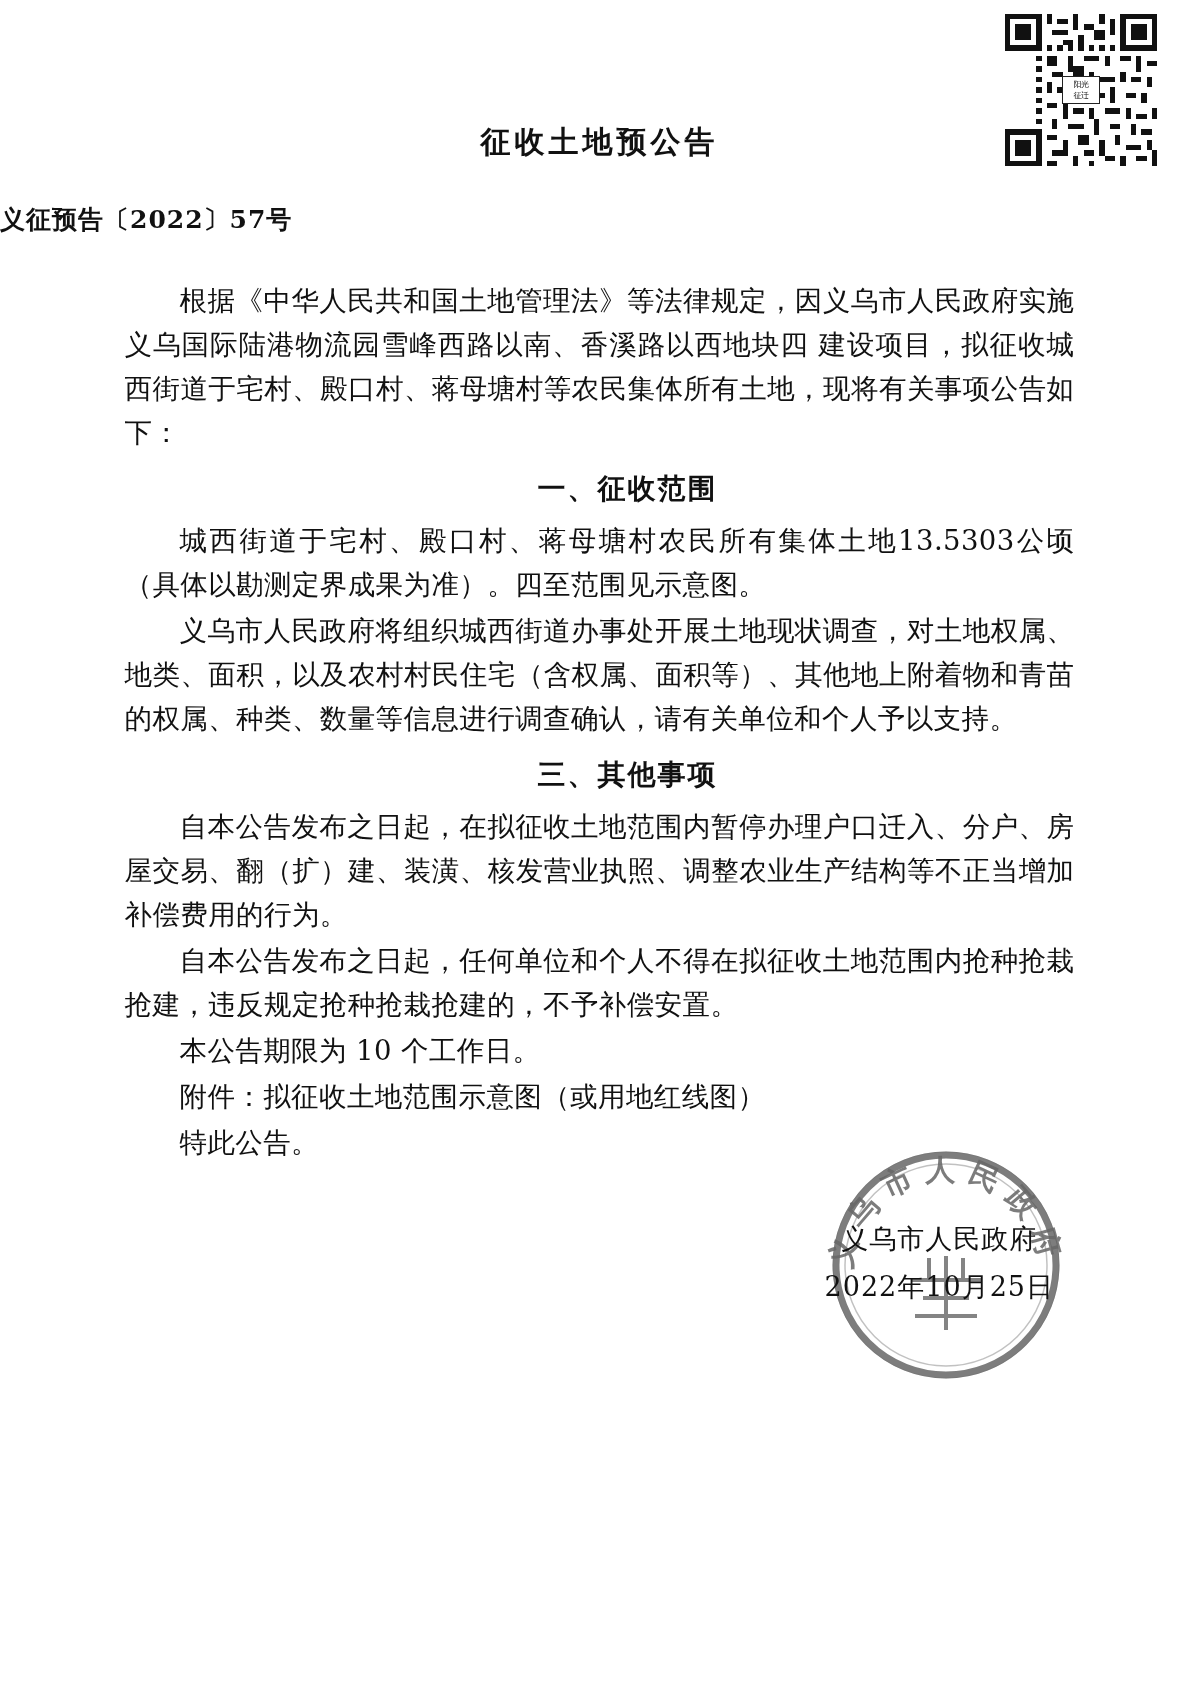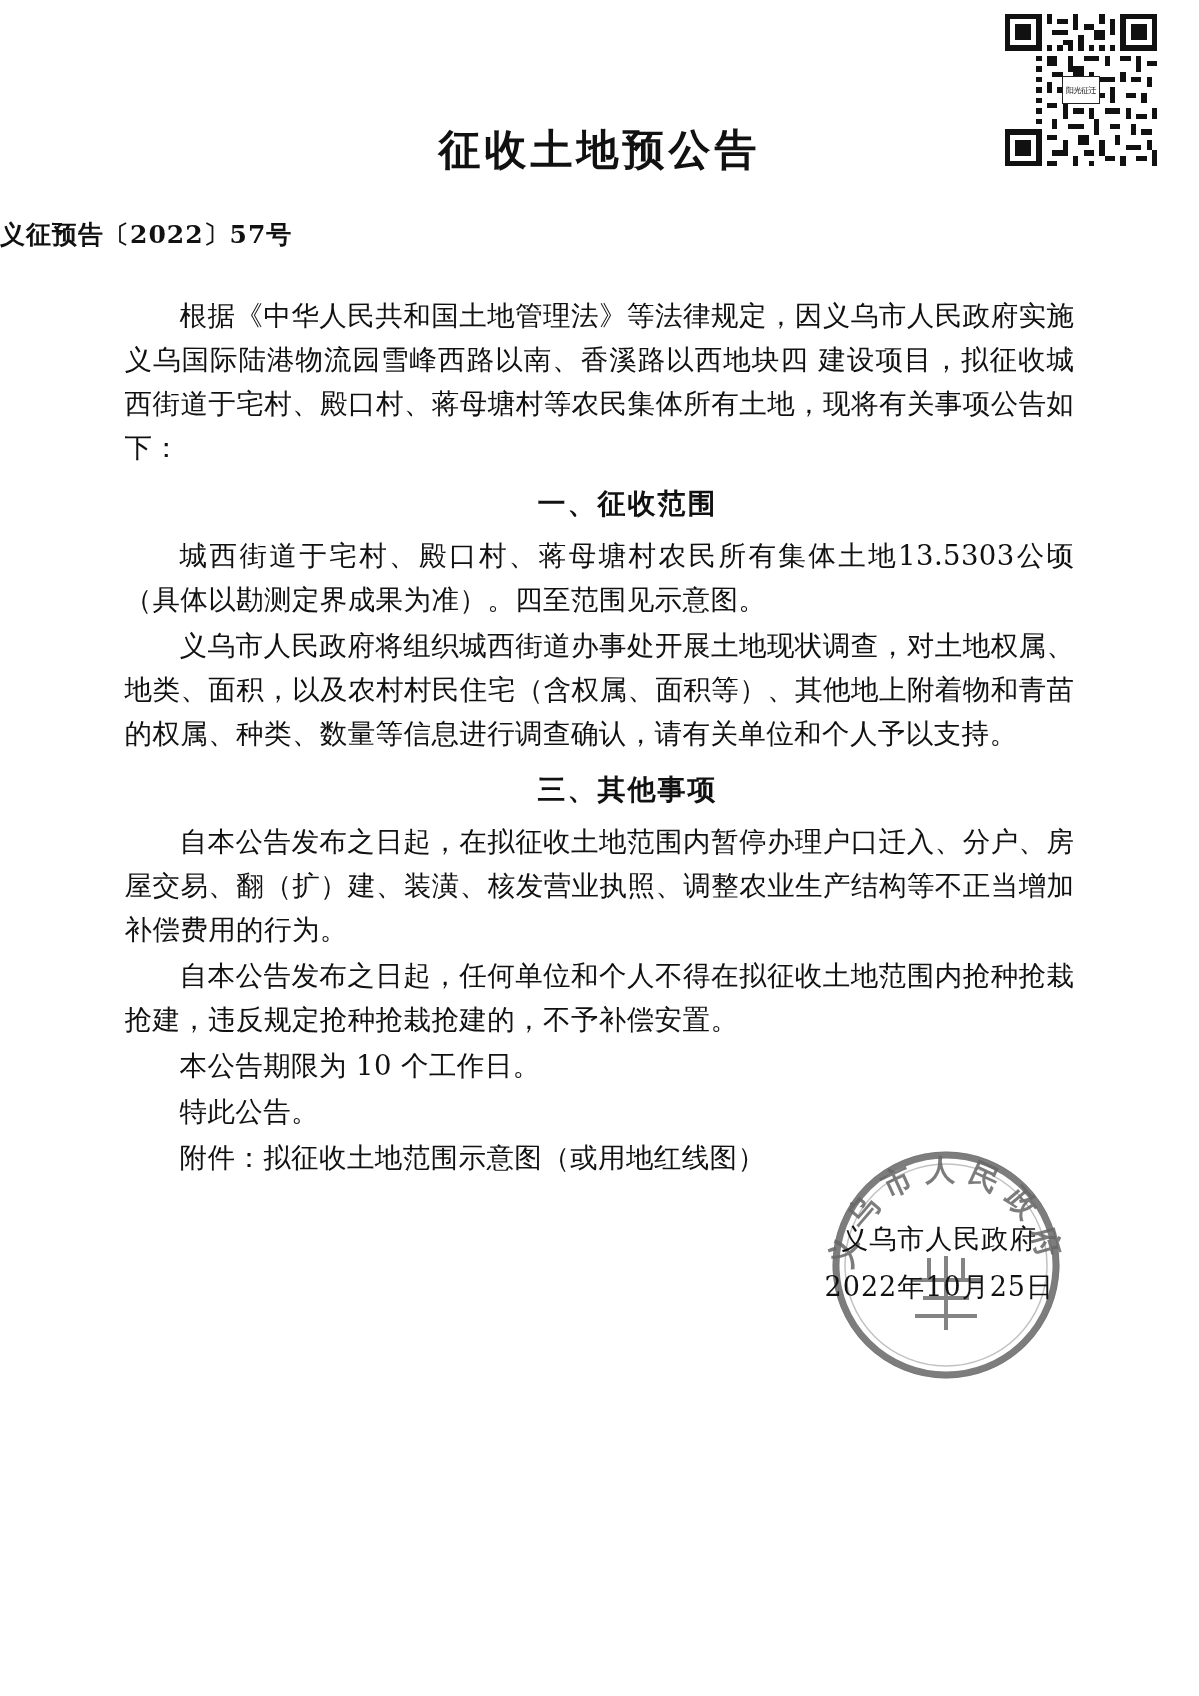--- a/index.html
+++ b/index.html
@@ -51,7 +51,7 @@
     display: flex;
     align-items: center;
     justify-content: center;
-    flex-direction: row;
+    flex-direction: column;
   }
 
   

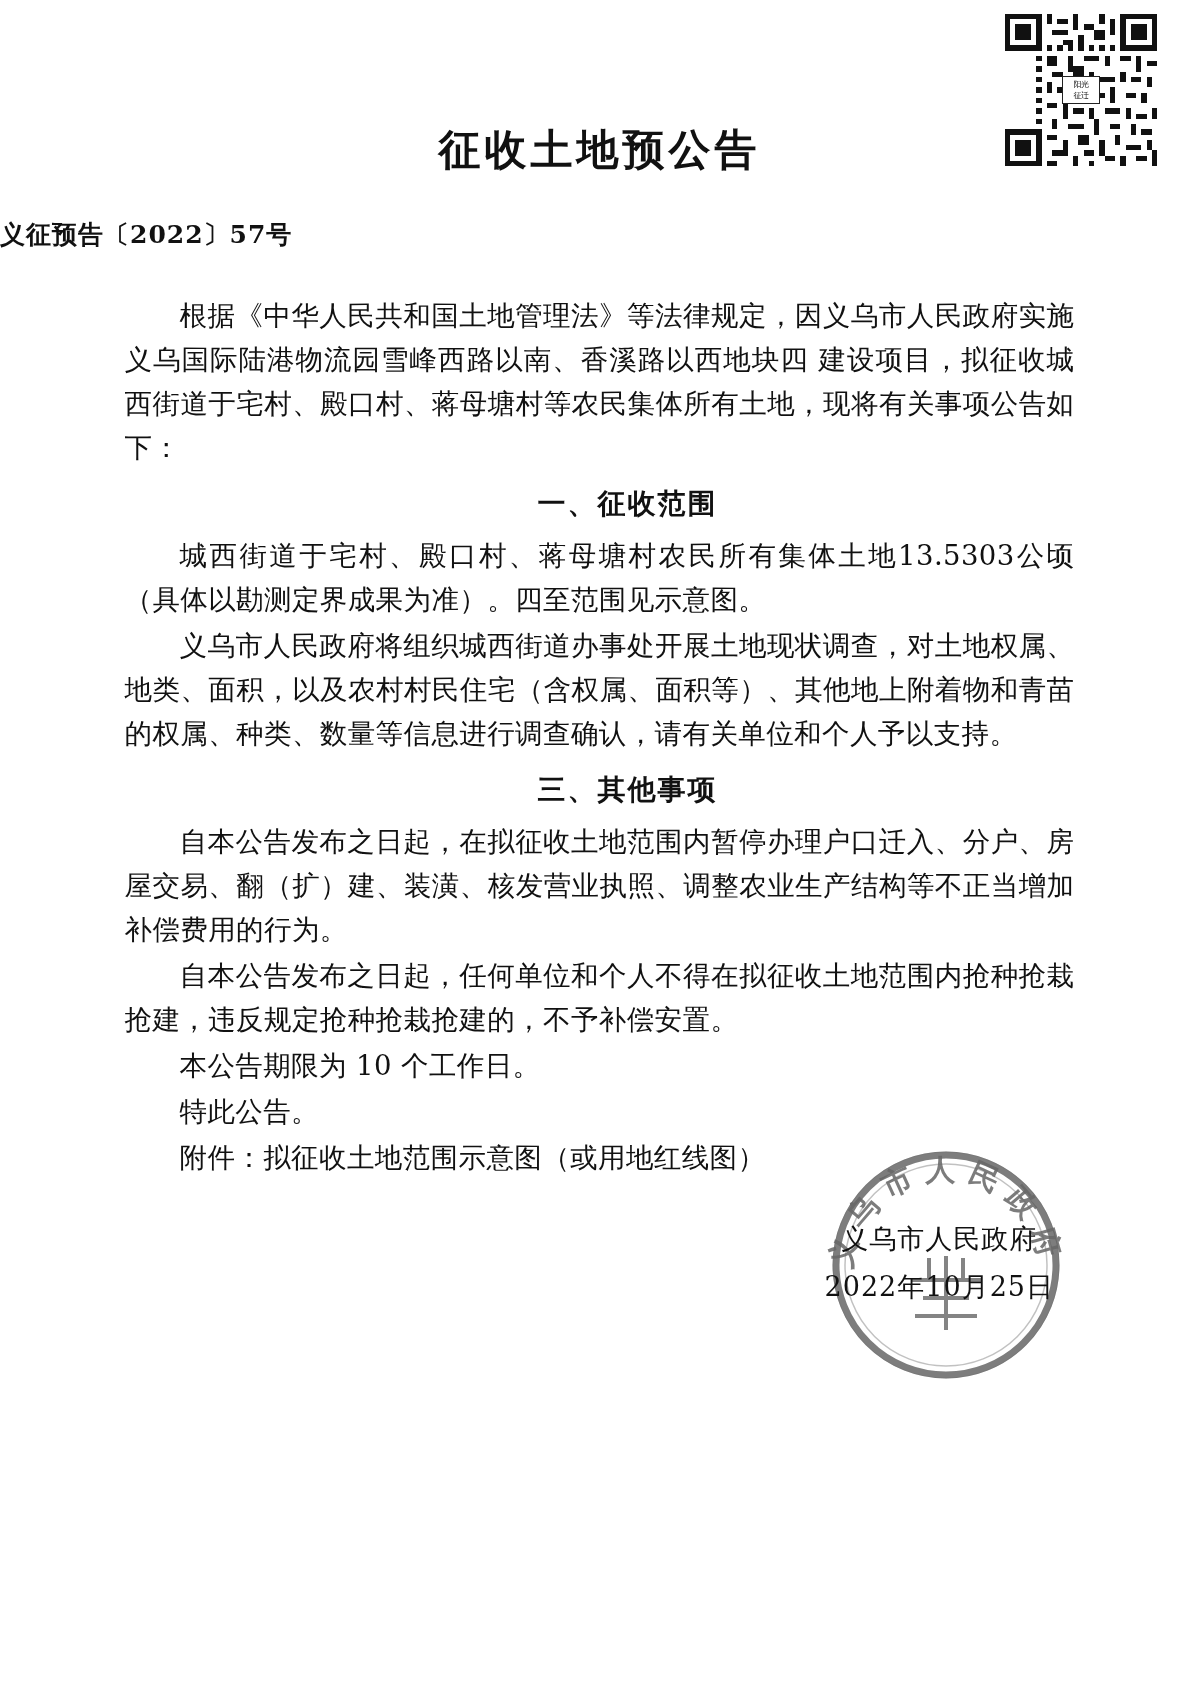--- a/index.html
+++ b/index.html
@@ -57,7 +57,7 @@
   
   .doc-title {
     text-align: center;
-    font-size: 42px;
+    font-size: 30px;
     font-weight: bold;
     letter-spacing: 4px;
     margin: 0;

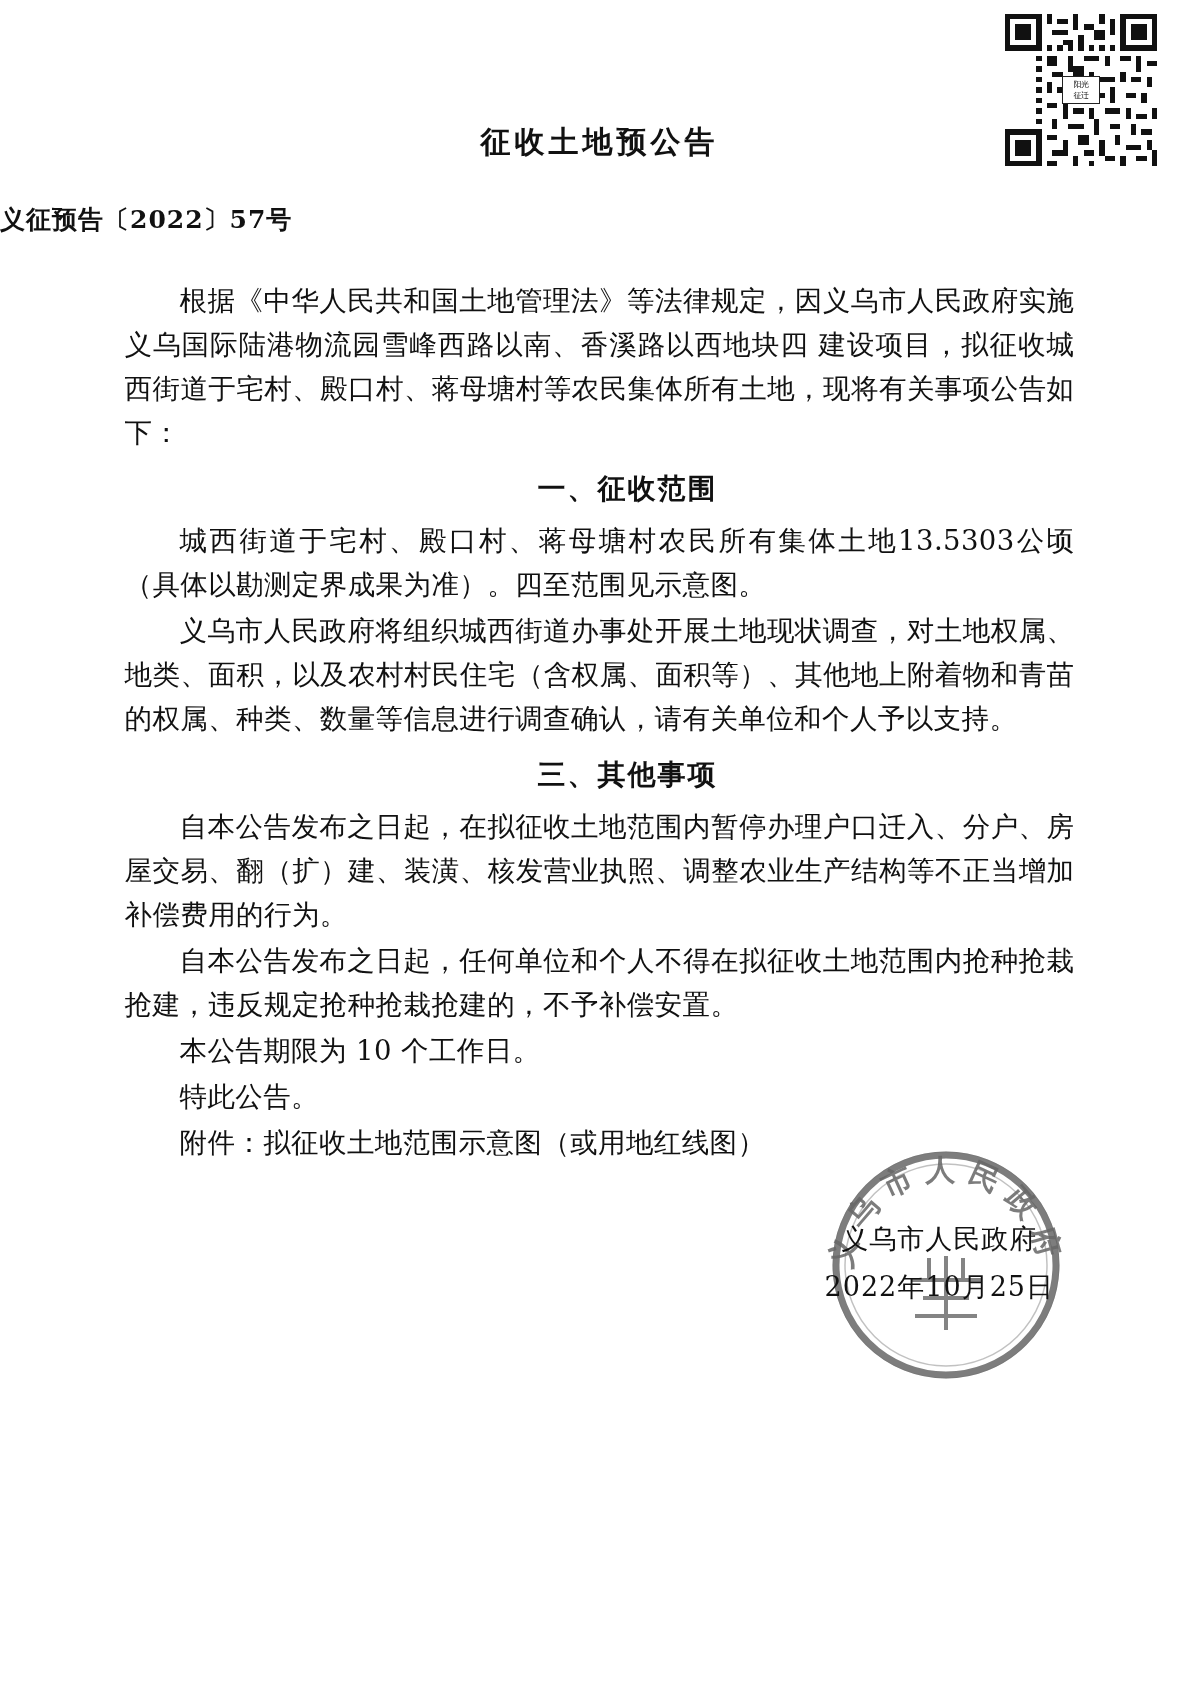--- a/index.html
+++ b/index.html
@@ -246,8 +246,8 @@
     <p class="para">自本公告发布之日起，在拟征收土地范围内暂停办理户口迁入、分户、房屋交易、翻（扩）建、装潢、核发营业执照、调整农业生产结构等不正当增加补偿费用的行为。</p>
     <p class="para">自本公告发布之日起，任何单位和个人不得在拟征收土地范围内抢种抢栽抢建，违反规定抢种抢栽抢建的，不予补偿安置。</p>
     <p class="para">本公告期限为 10 个工作日。</p>
+    <p class="para">附件：拟征收土地范围示意图（或用地红线图）</p>
     <p class="para">特此公告。</p>
-    <p class="para">附件：拟征收土地范围示意图（或用地红线图）</p>
   </div>
 
   <svg class="seal" viewBox="0 0 270 270">

